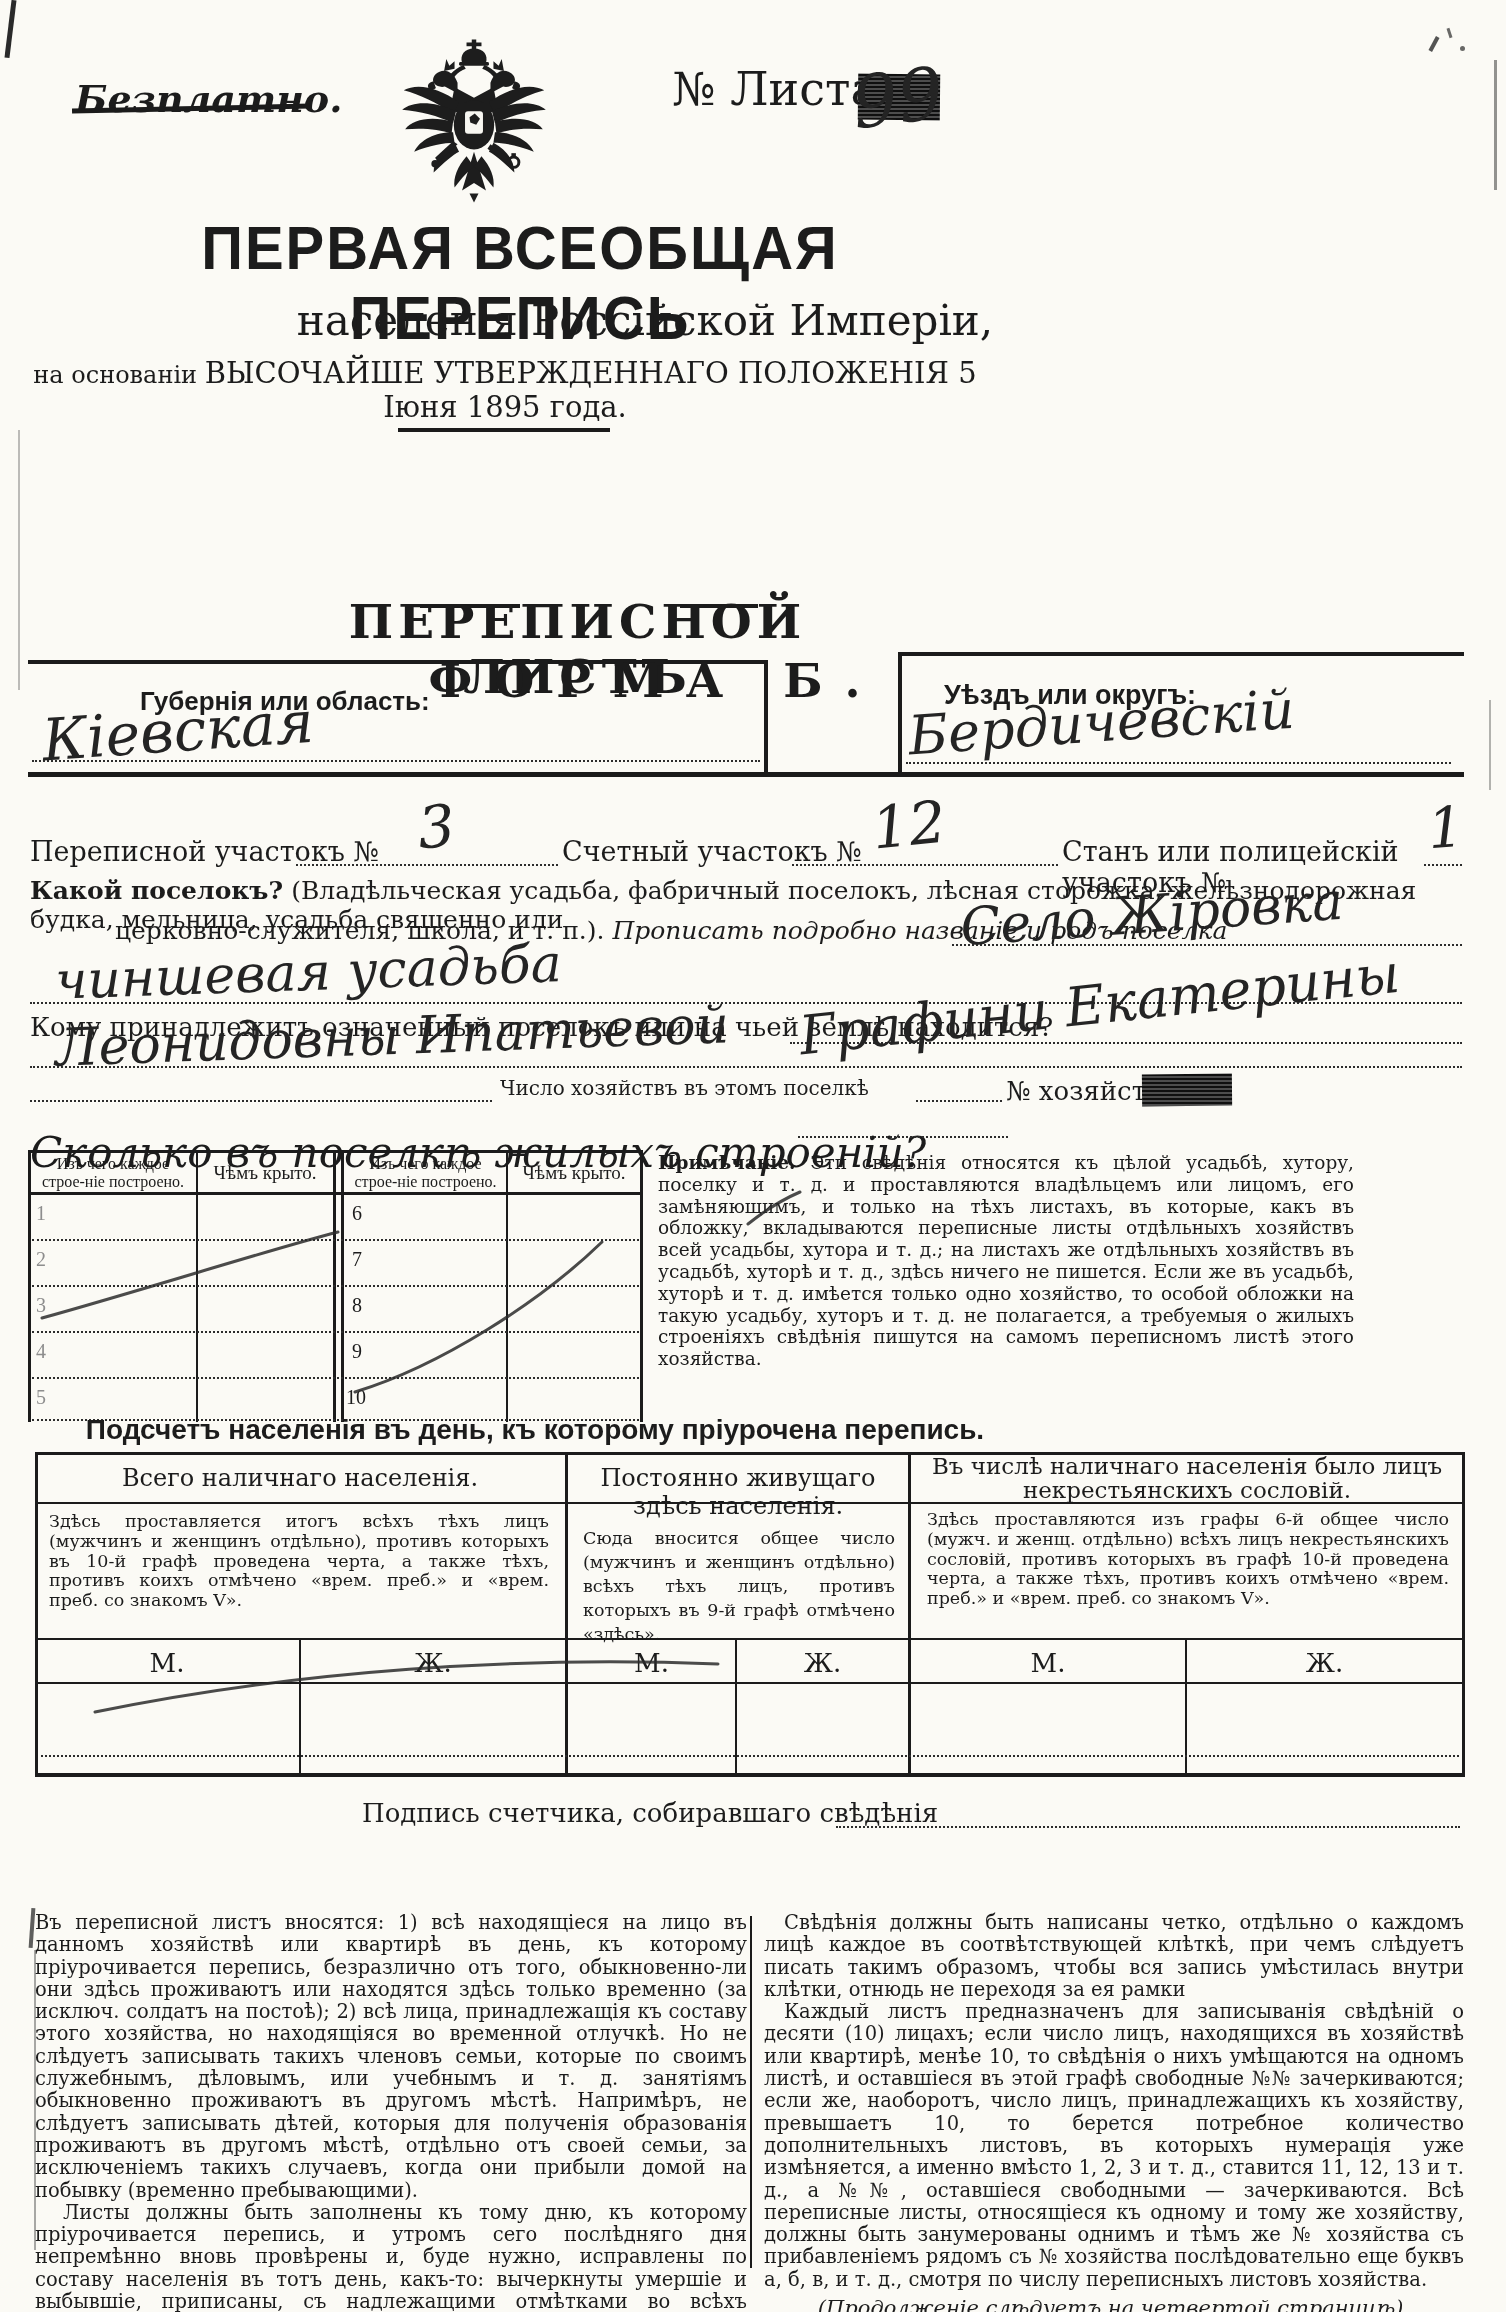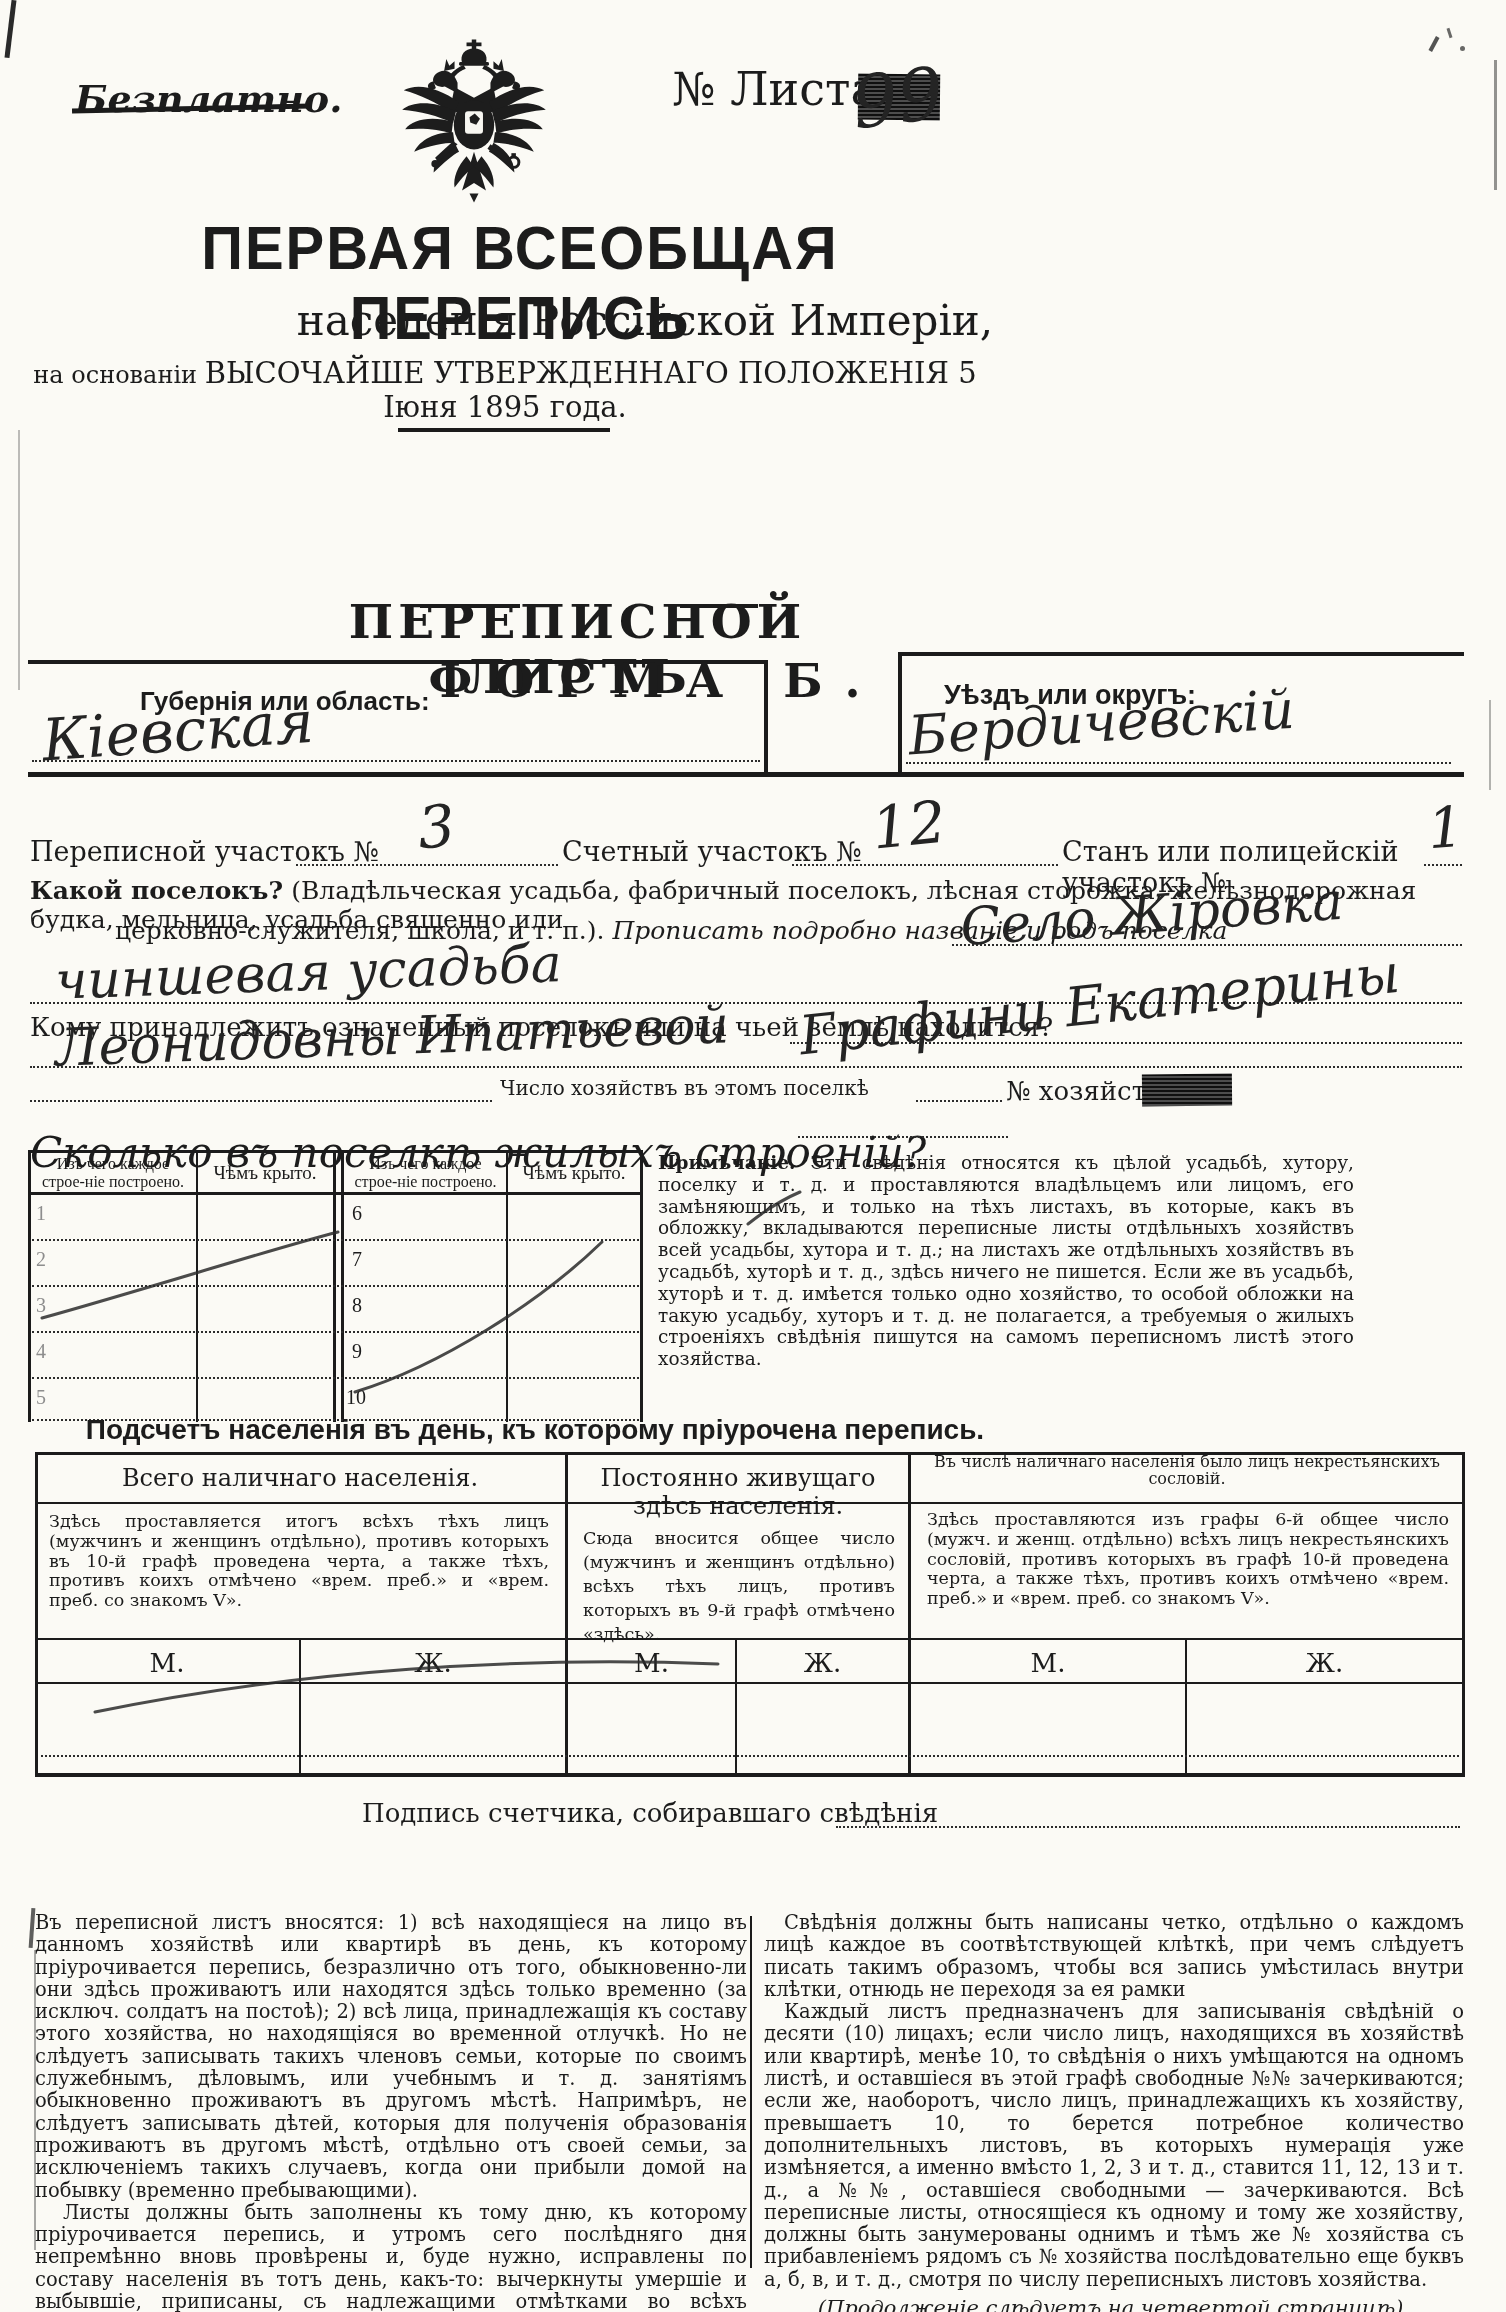--- a/index.html
+++ b/index.html
@@ -198,7 +198,7 @@
 
     <div class="abs c" style="left:8px;top:12px;width:514px;font-size:24px;">Всего наличнаго населенія.</div>
     <div class="abs c" style="left:538px;top:12px;width:330px;font-size:24px;">Постоянно живущаго здѣсь населенія.</div>
-    <div class="abs c" style="left:882px;top:2px;width:540px;font-size:16px;line-height:1.05;">Въ числѣ наличнаго населенія было лицъ некрестьянскихъ сословій.</div>
+    <div class="abs c" style="left:882px;top:2px;width:540px;font-size:23px;line-height:1.05;">Въ числѣ наличнаго населенія было лицъ некрестьянскихъ сословій.</div>
 
     <div class="abs j" style="left:14px;top:60px;width:500px;font-size:17.5px;line-height:19.8px;">Здѣсь проставляется итогъ всѣхъ тѣхъ лицъ (мужчинъ и женщинъ отдѣльно), противъ которыхъ въ 10-й графѣ проведена черта, а также тѣхъ, противъ коихъ отмѣчено «врем. преб.» и «врем. преб. со знакомъ V».</div>
     <div class="abs j" style="left:548px;top:74px;width:312px;font-size:17.5px;line-height:24px;">Сюда вносится общее число (мужчинъ и женщинъ отдѣльно) всѣхъ тѣхъ лицъ, противъ которыхъ въ 9-й графѣ отмѣчено «здѣсь».</div>

